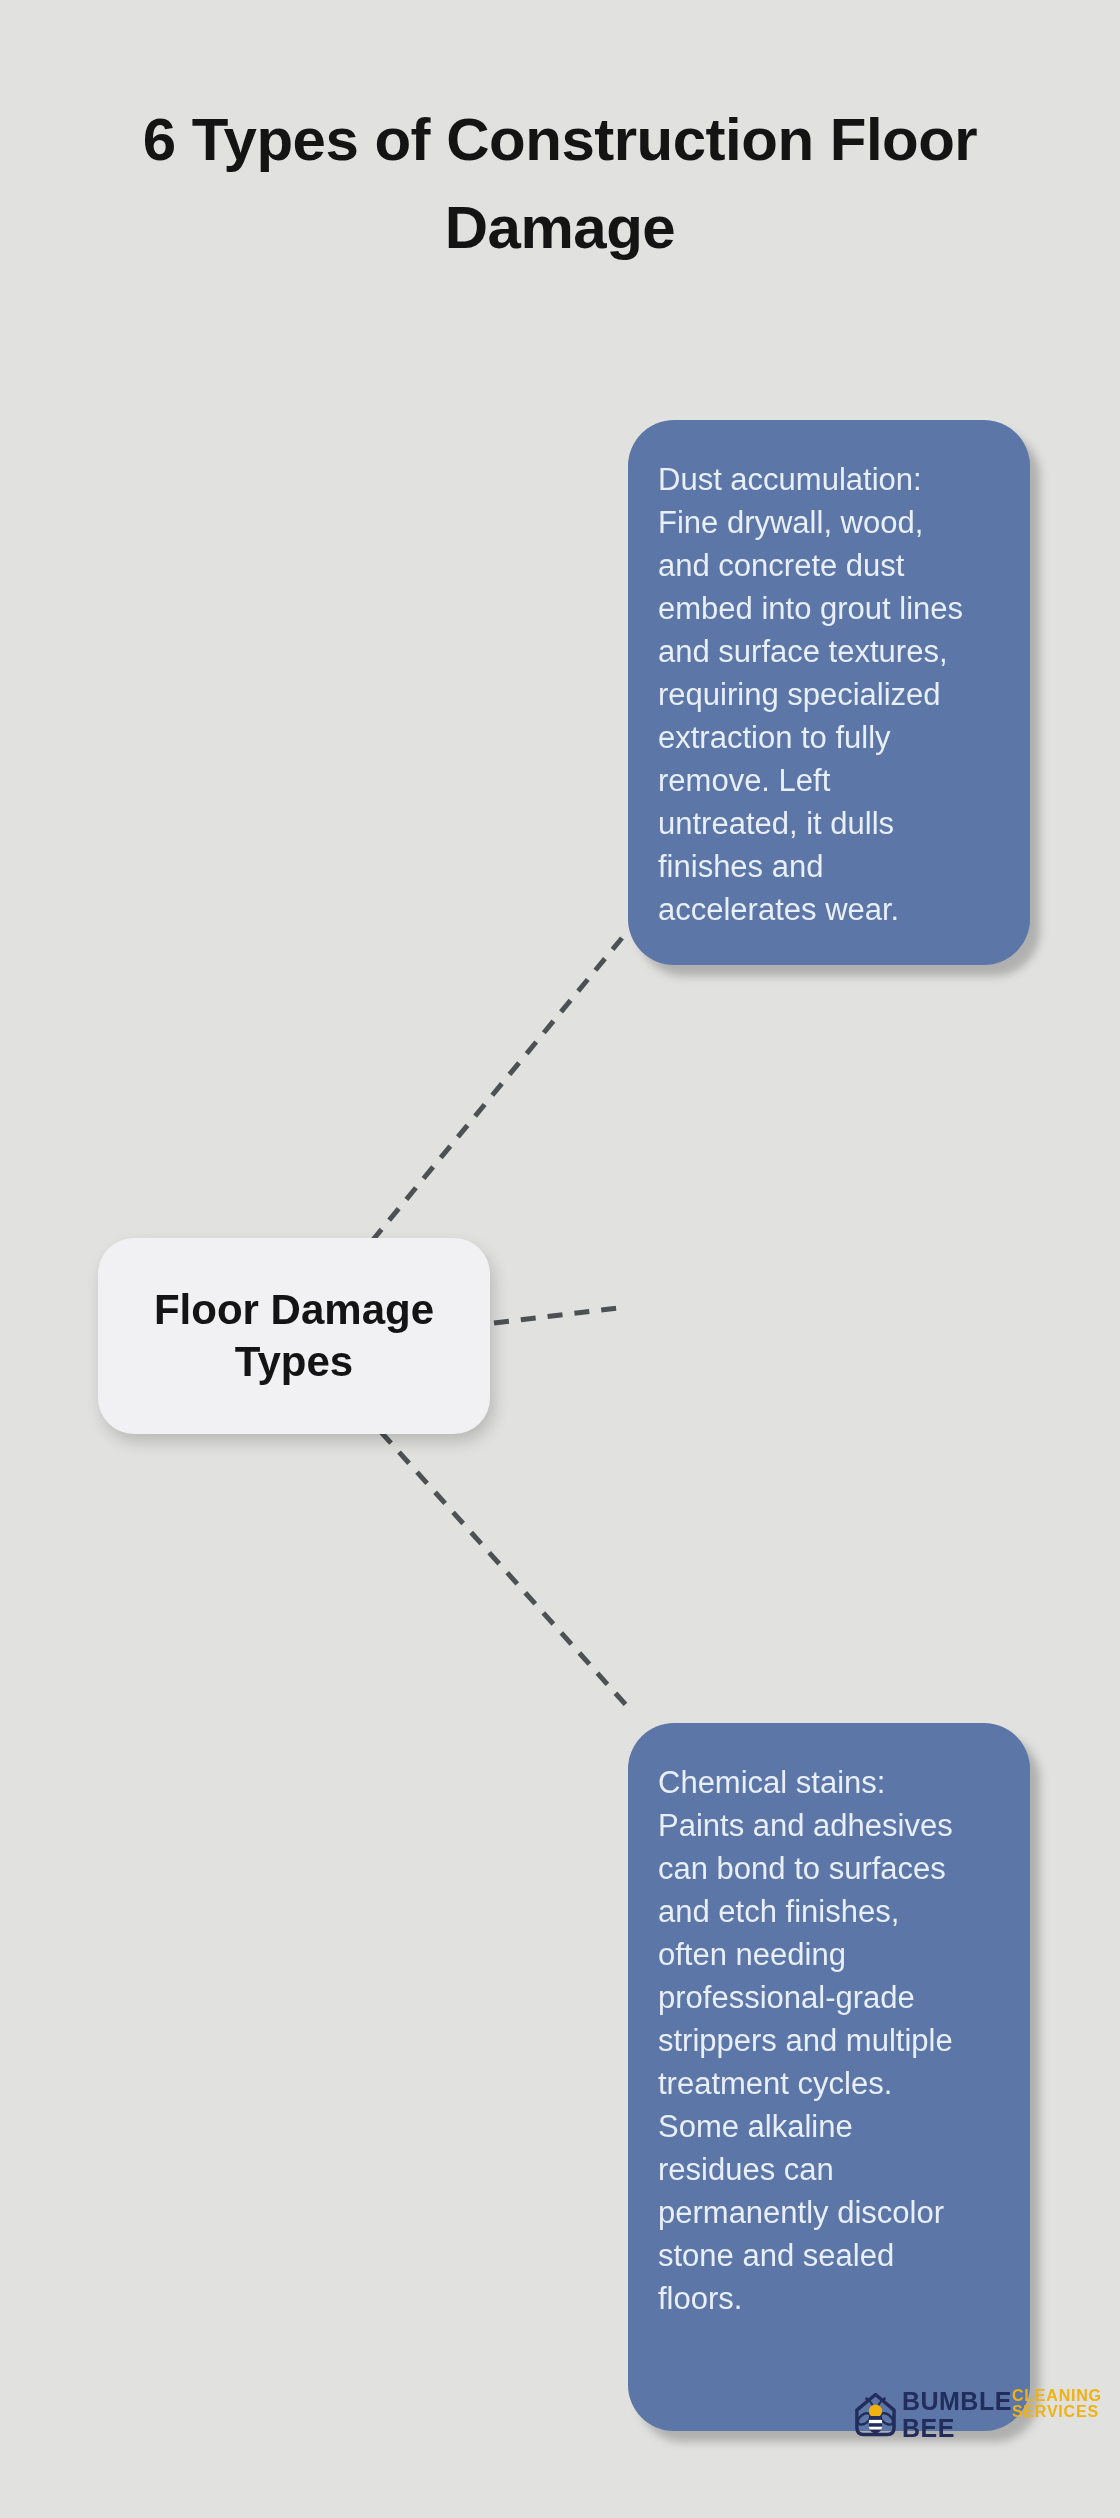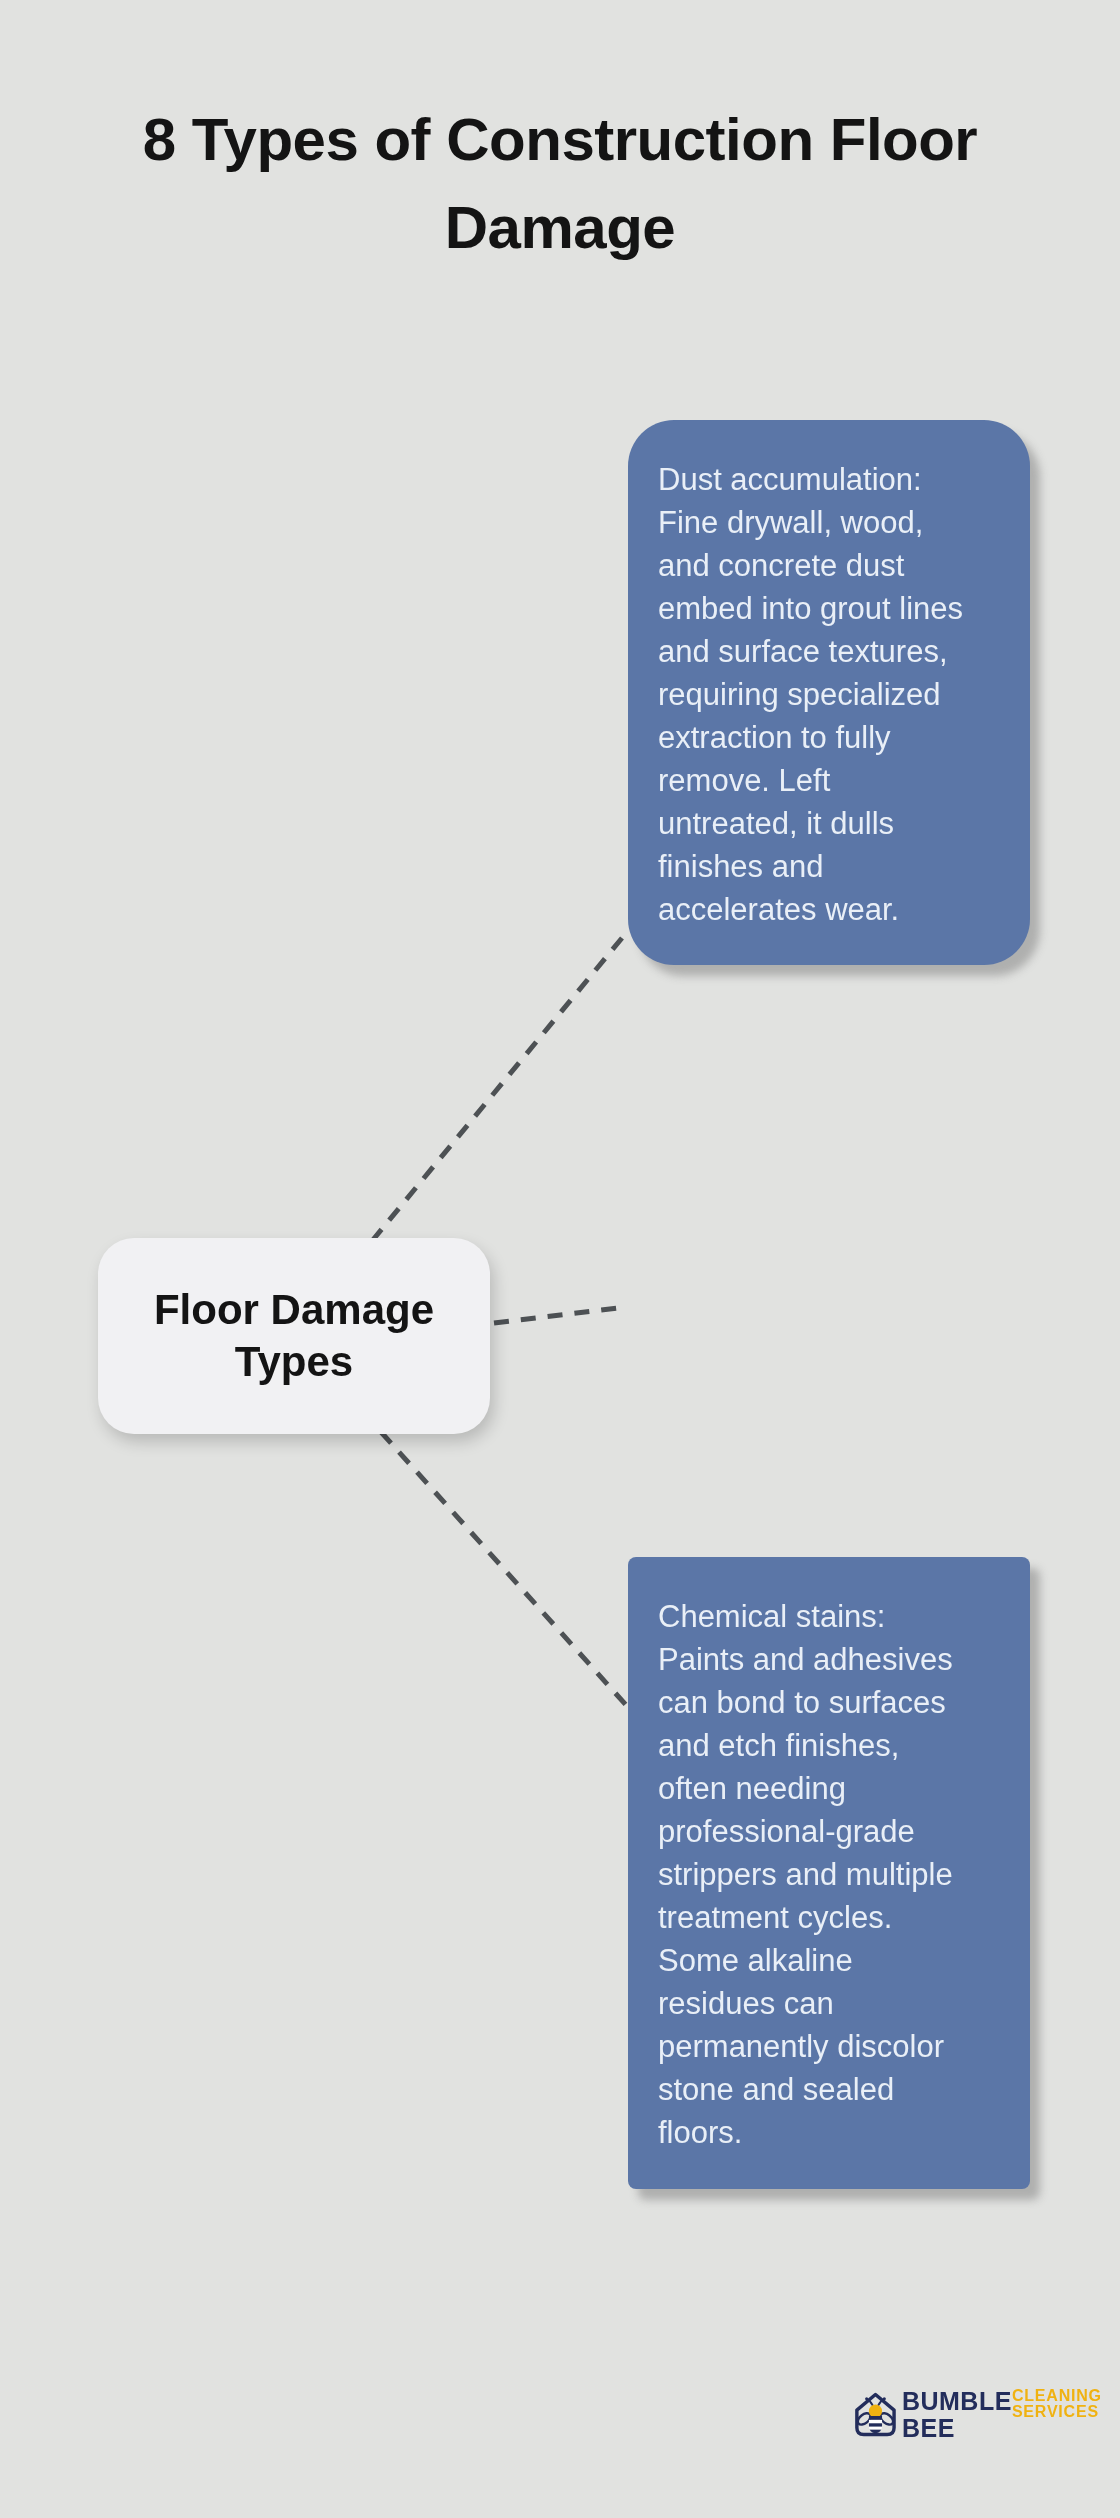--- a/index.html
+++ b/index.html
@@ -93,7 +93,7 @@
 
 <div class="canvas">
 
-  <h1 class="title">8 Types of Construction Floor
+  <h1 class="title">6 Types of Construction Floor
 Damage</h1>
 
   <svg class="connectors" viewBox="0 0 1120 2518" xmlns="http://www.w3.org/2000/svg">

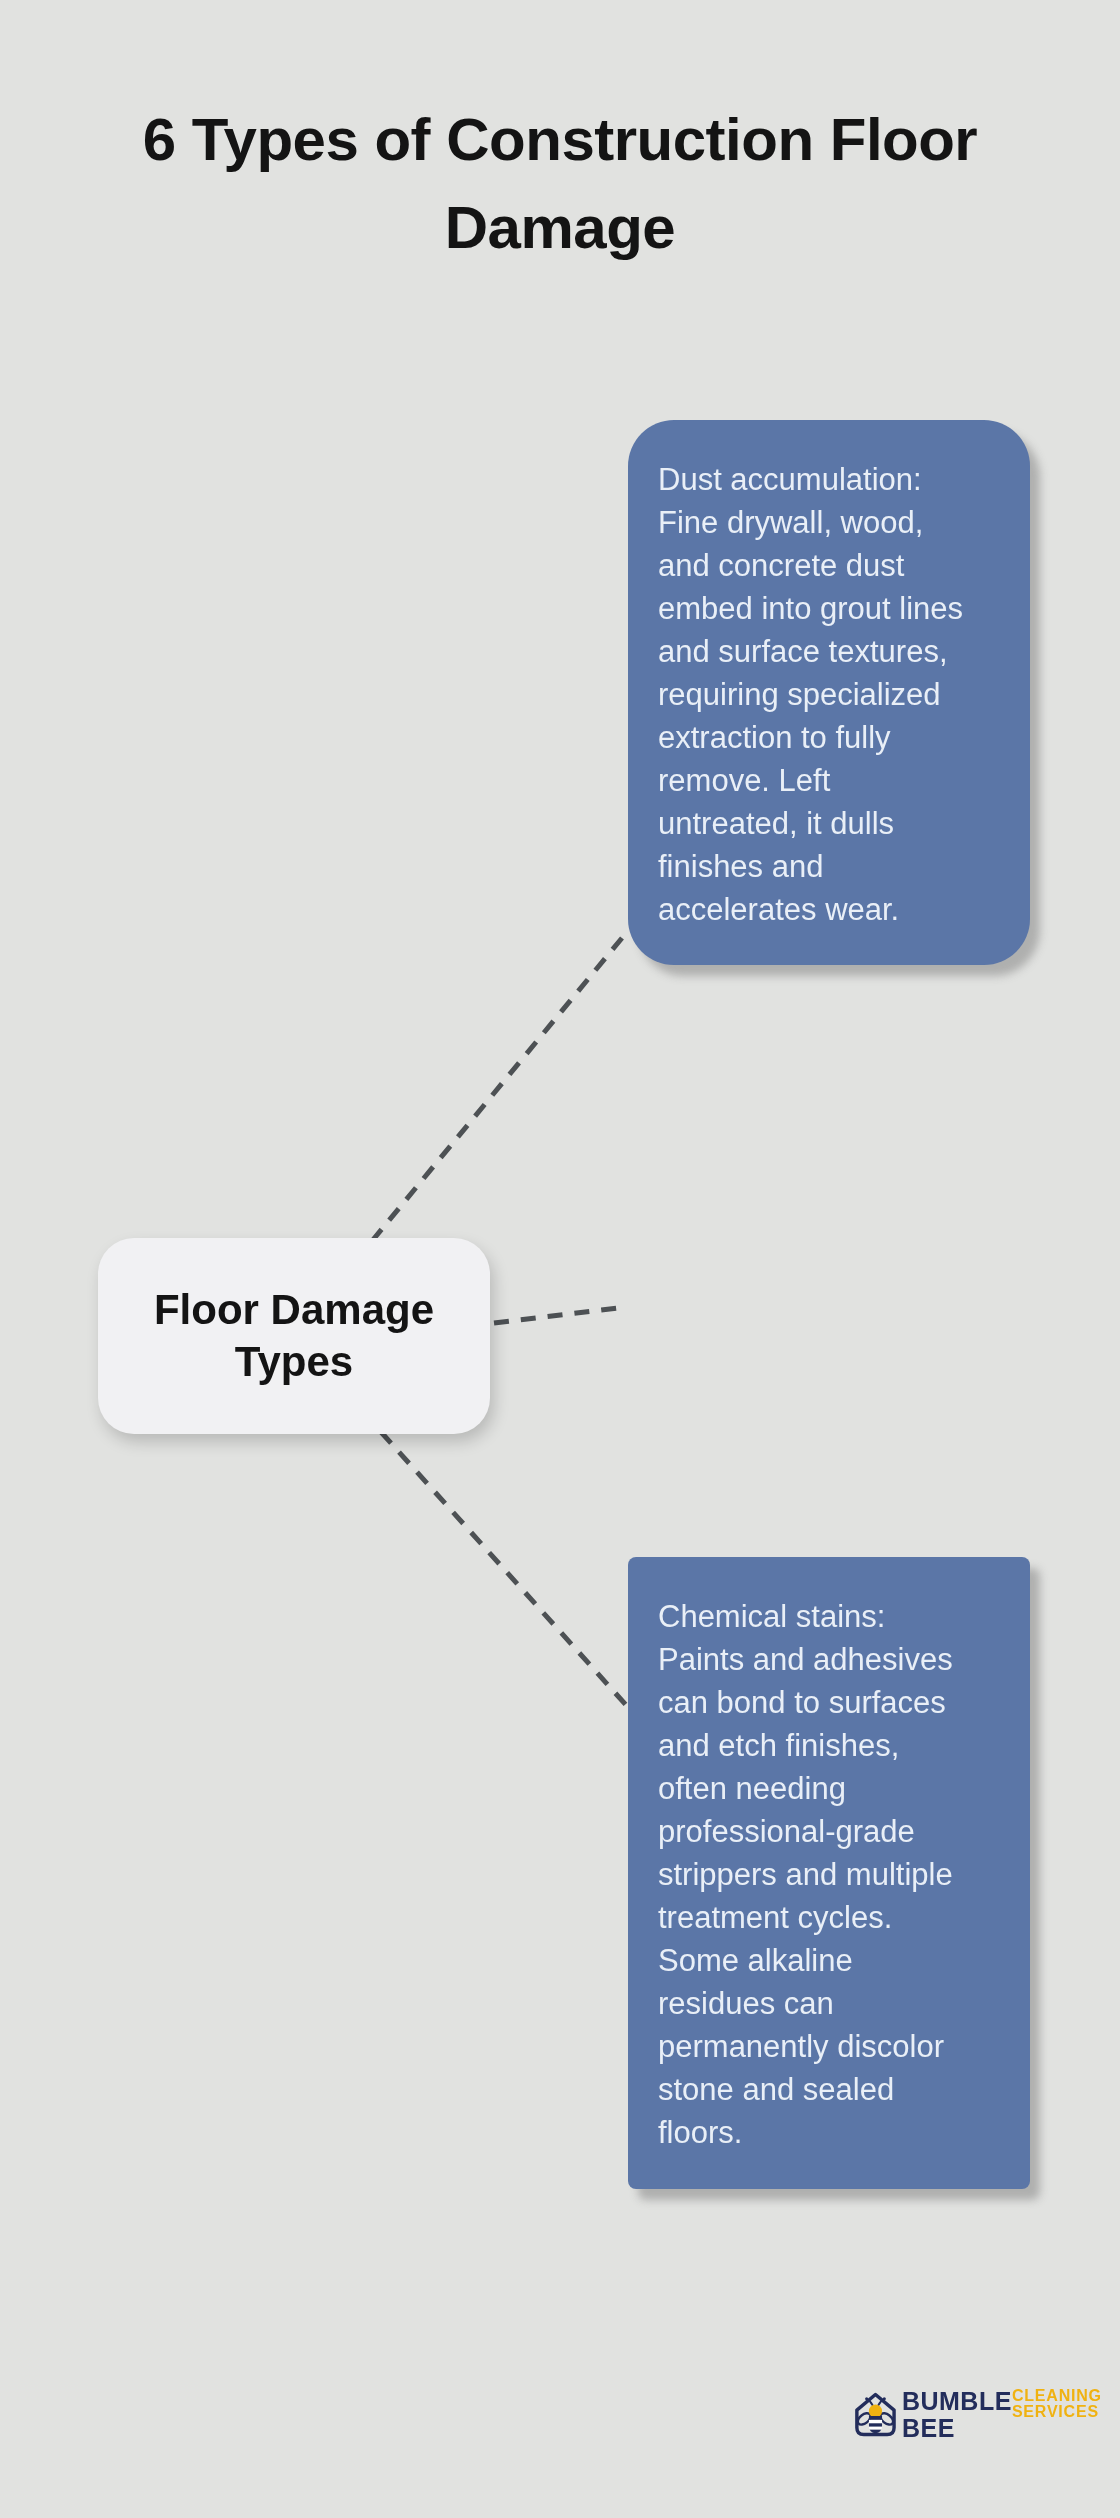--- a/index.html
+++ b/index.html
@@ -71,7 +71,7 @@
   }
   .branch-1{top:420px;height:545px;}
   .branch-2{top:1025px;height:538px;}
-  .branch-3{top:1557px;height:632px;border-radius:8px;}
+  .branch-3{top:1723px;height:708px;}
   .logo{
     position:absolute;
     left:851px;top:2379px;

